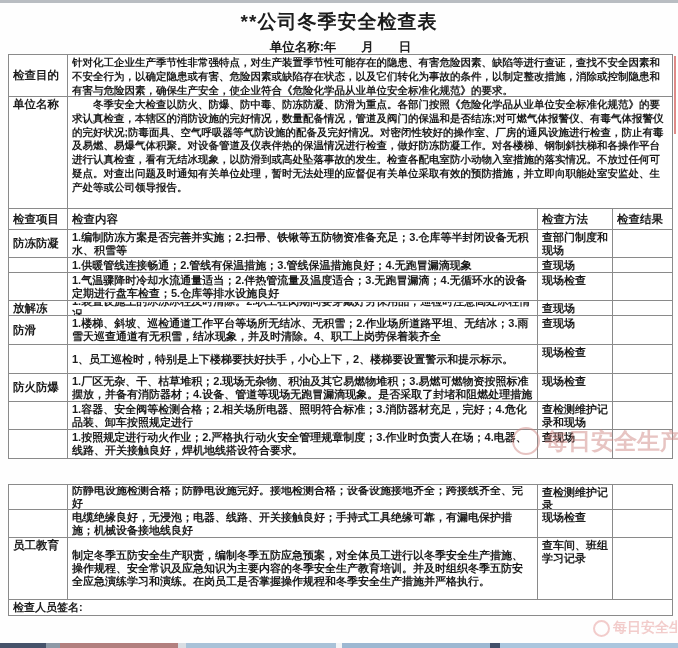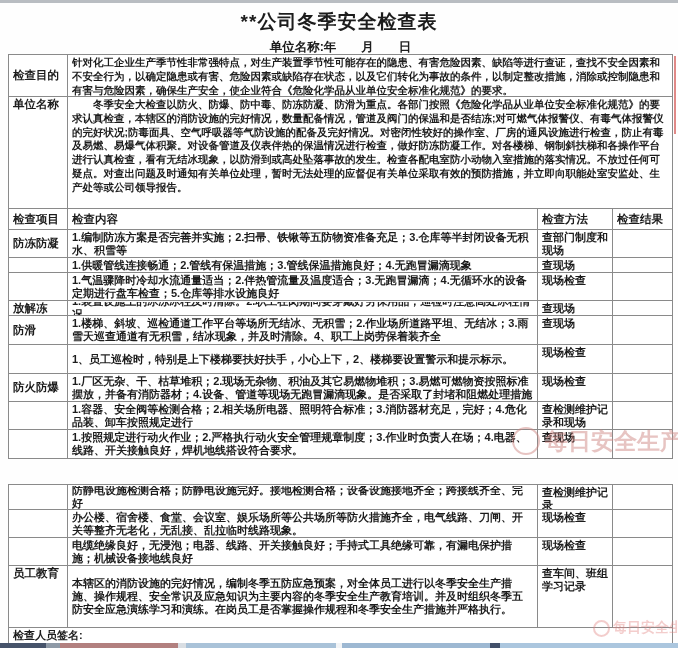--- a/index.html
+++ b/index.html
@@ -252,20 +252,6 @@
             <div class="clip c26"></div>
           </td>
       <td>
-            <div class="clip c26">办公楼、宿舍楼、食堂、会议室、娱乐场所等公共场所等防火措施齐全，电气线路、刀闸、开关等整齐无老化，无乱接、乱拉临时线路现象。</div>
-          </td>
-      <td class="method">
-            <div class="clip c26 top">现场检查</div>
-          </td>
-      <td>
-            <div class="clip c26"></div>
-          </td>
-    </tr>
-    <tr>
-      <td class="item hdr">
-            <div class="clip c26"></div>
-          </td>
-      <td>
             <div class="clip c26">电缆绝缘良好，无浸泡；电器、线路、开关接触良好；手持式工具绝缘可靠，有漏电保护措施；机械设备接地线良好</div>
           </td>
       <td class="method">

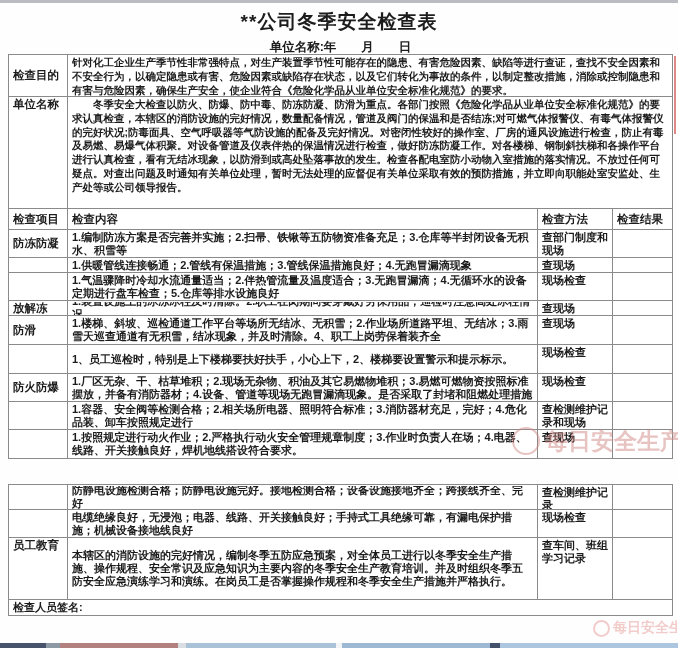--- a/index.html
+++ b/index.html
@@ -266,7 +266,7 @@
             <div class="clip c60 top">员工教育</div>
           </td>
       <td>
-            <div class="clip c60">本辖区的消防设施的完好情况，编制冬季五防应急预案，对全体员工进行以冬季安全生产措施、操作规程、安全常识及应急知识为主要内容的冬季安全生产教育培训。并及时组织冬季五防安全应急演练学习和演练。在岗员工是否掌握操作规程和冬季安全生产措施并严格执行。</div>
+            <div class="clip c60">制定冬季五防安全生产职责，编制冬季五防应急预案，对全体员工进行以冬季安全生产措施、操作规程、安全常识及应急知识为主要内容的冬季安全生产教育培训。并及时组织冬季五防安全应急演练学习和演练。在岗员工是否掌握操作规程和冬季安全生产措施并严格执行。</div>
           </td>
       <td class="method">
             <div class="clip c60 top">查车间、班组学习记录</div>

